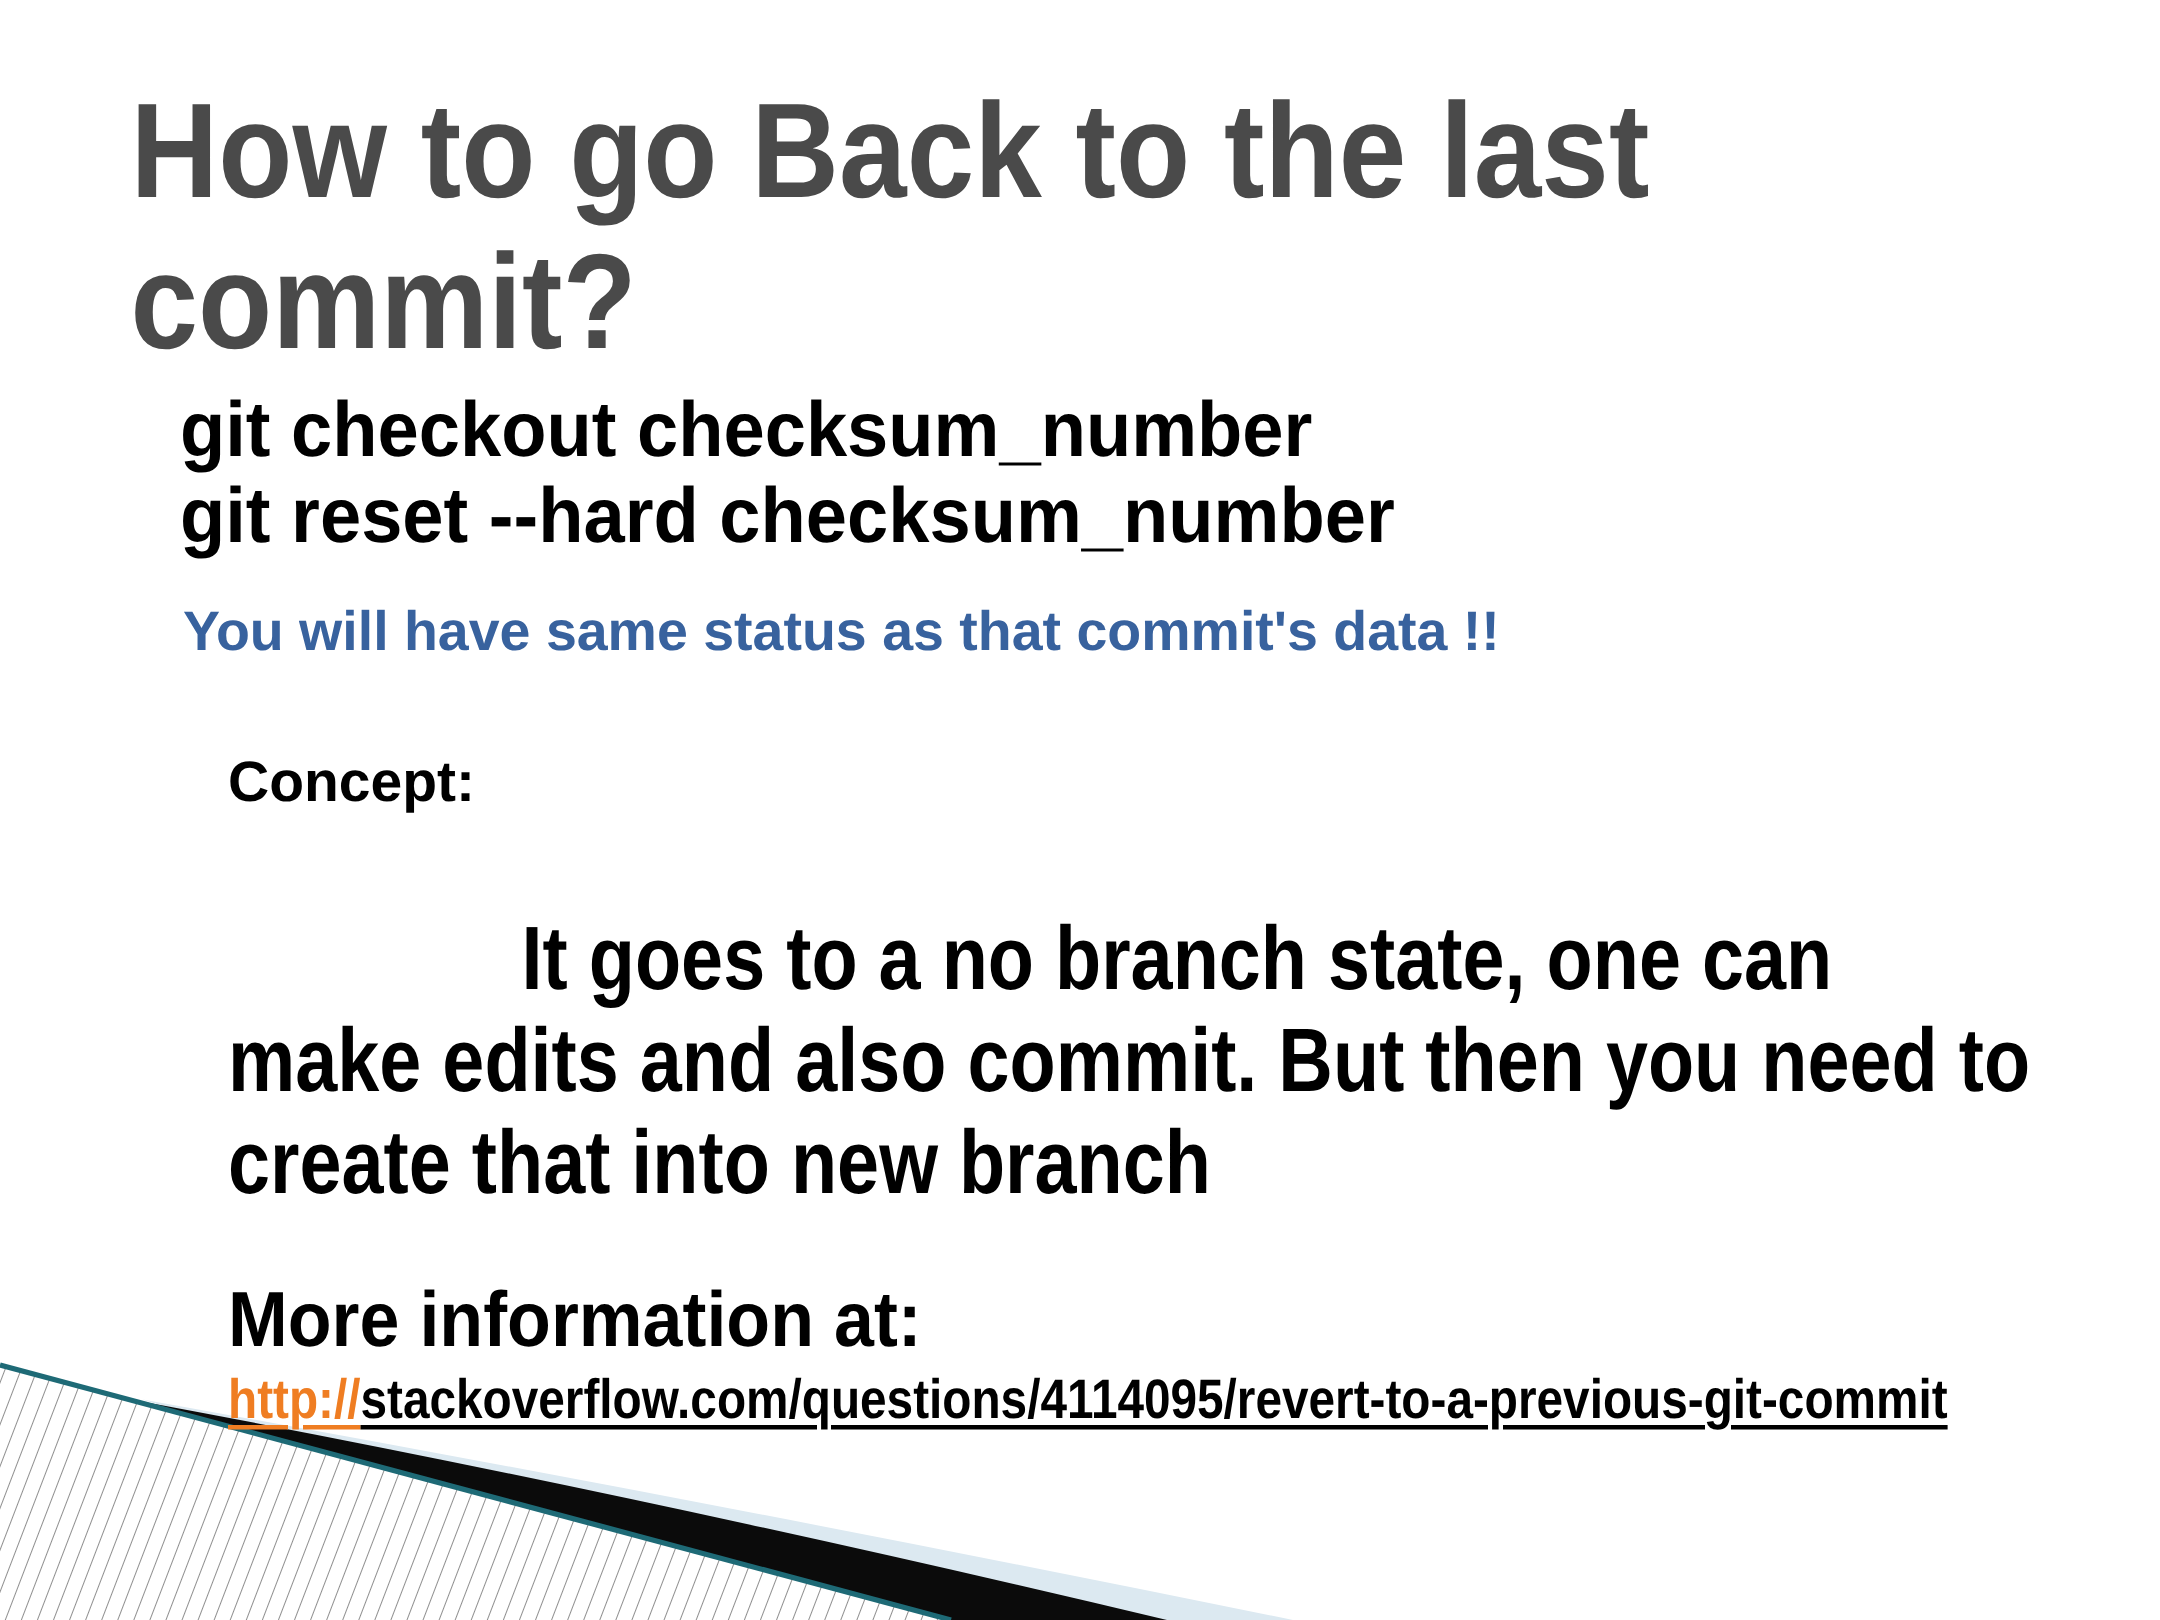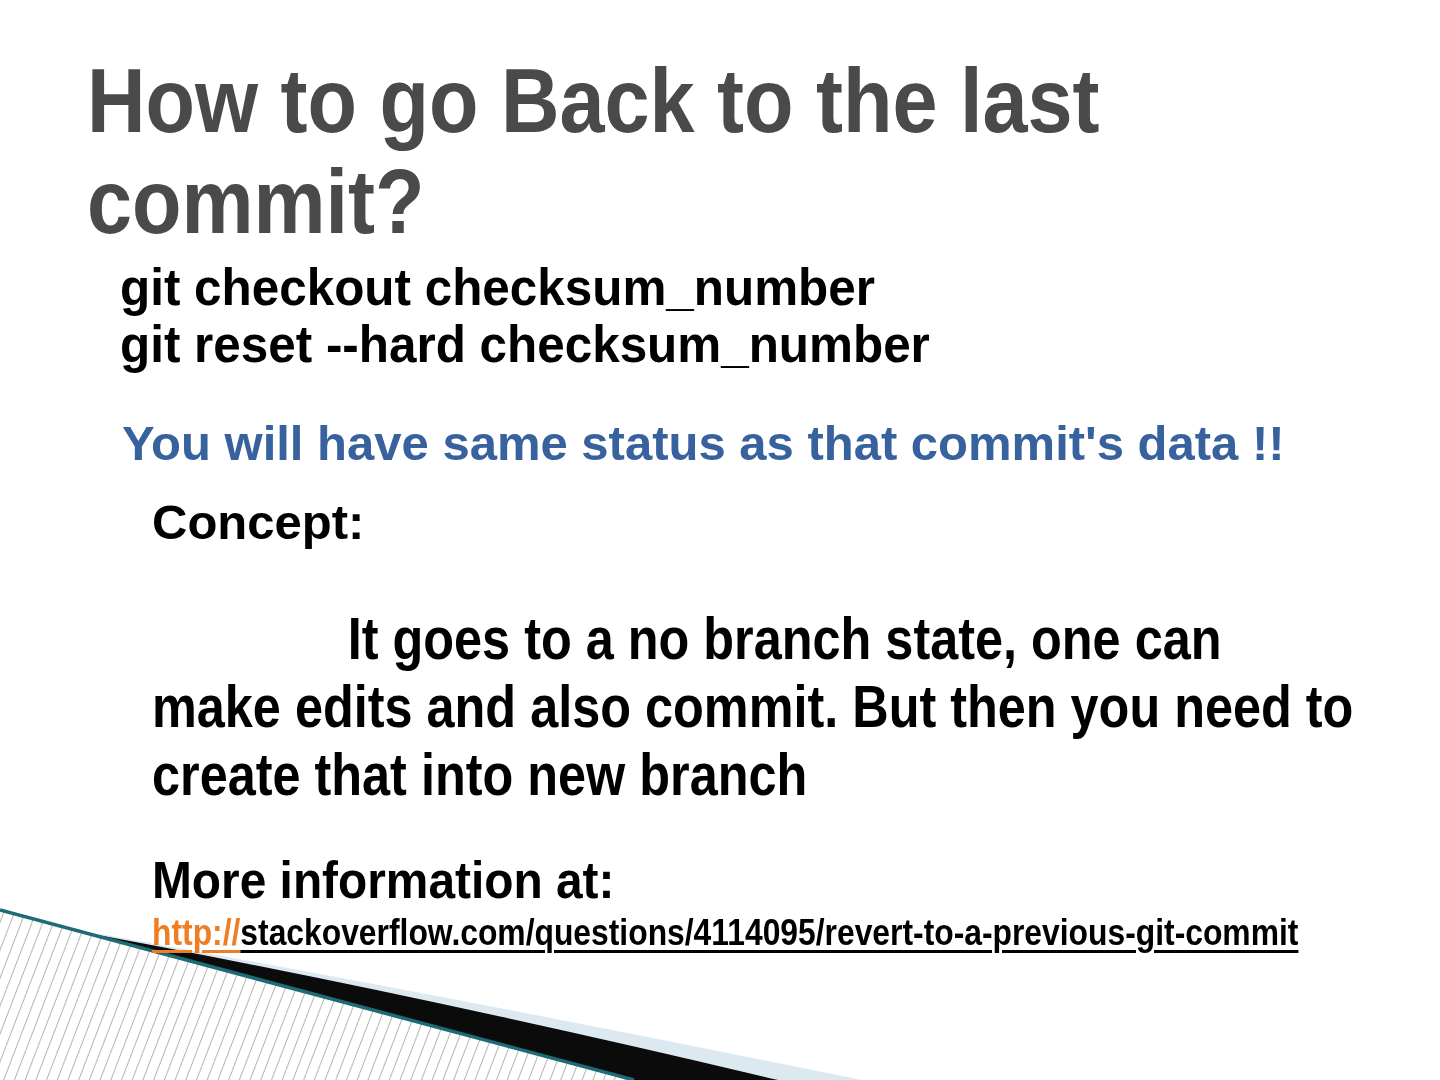--- a/index.html
+++ b/index.html
@@ -30,10 +30,9 @@
   }
   .highlight {
     left: 122px; top: 393px;
-    font-size: 49px; line-height: 56px;
+    font-size: 37px; line-height: 56px;
     color: #38629e;
     white-space: nowrap;
-    margin-top: 22px;
   }
   .concept-label {
     left: 152px; top: 494px;

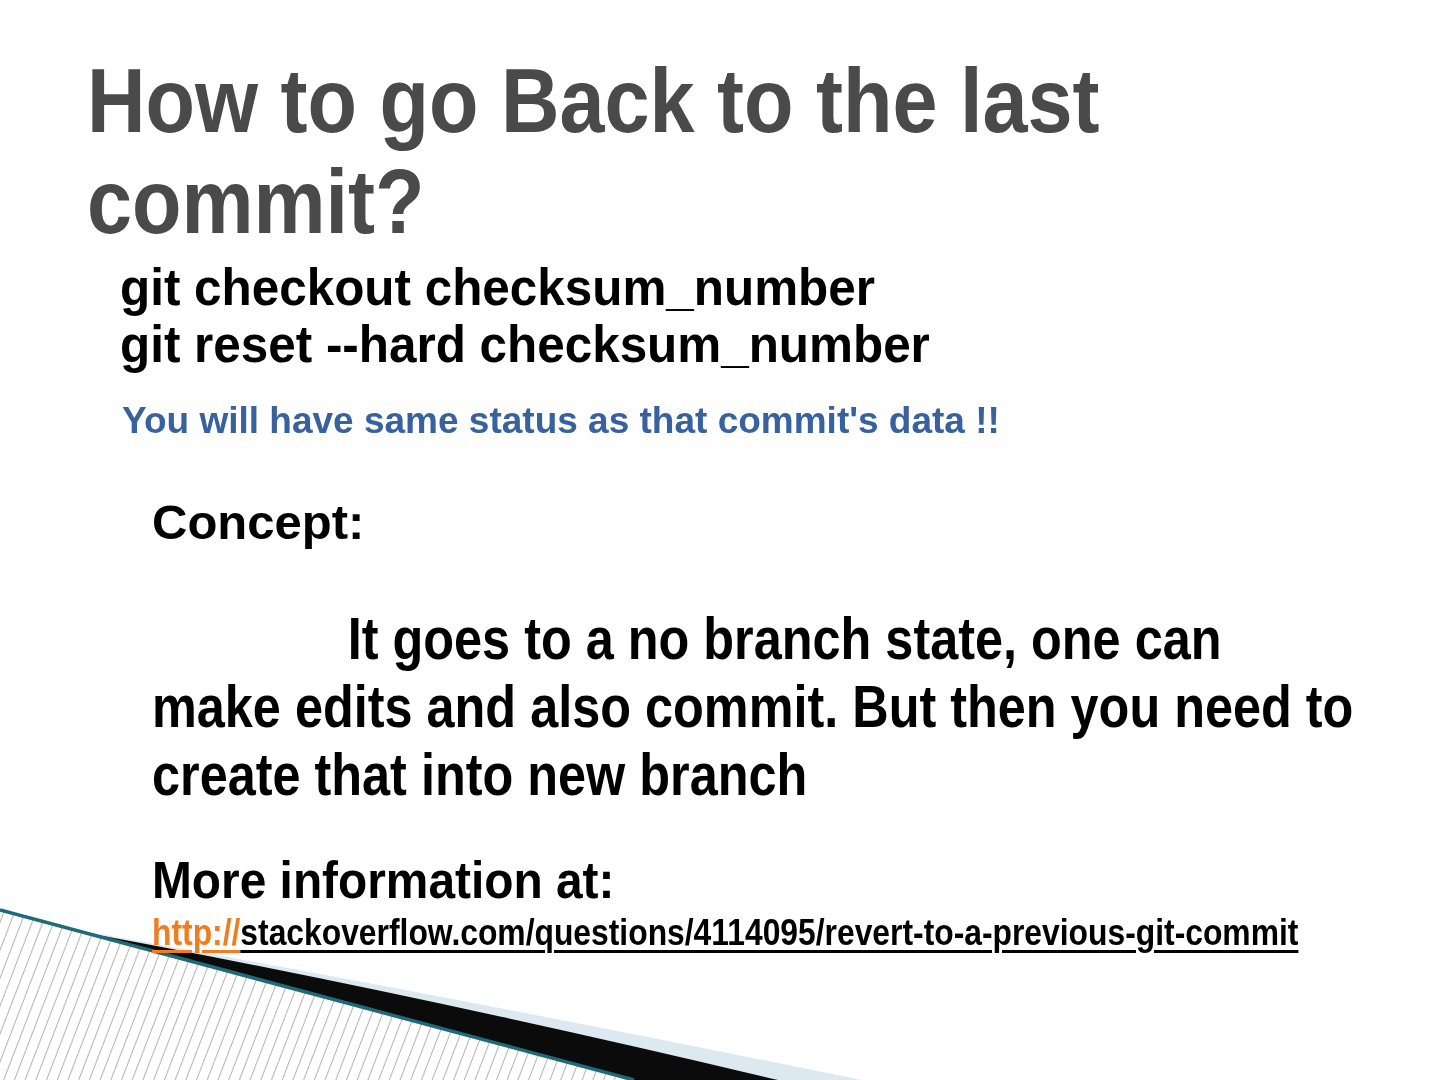--- a/index.html
+++ b/index.html
@@ -36,7 +36,7 @@
   }
   .concept-label {
     left: 152px; top: 494px;
-    font-size: 49px; line-height: 56px;
+    font-size: 38px; line-height: 56px;
     color: #000000;
     white-space: nowrap;
   }

